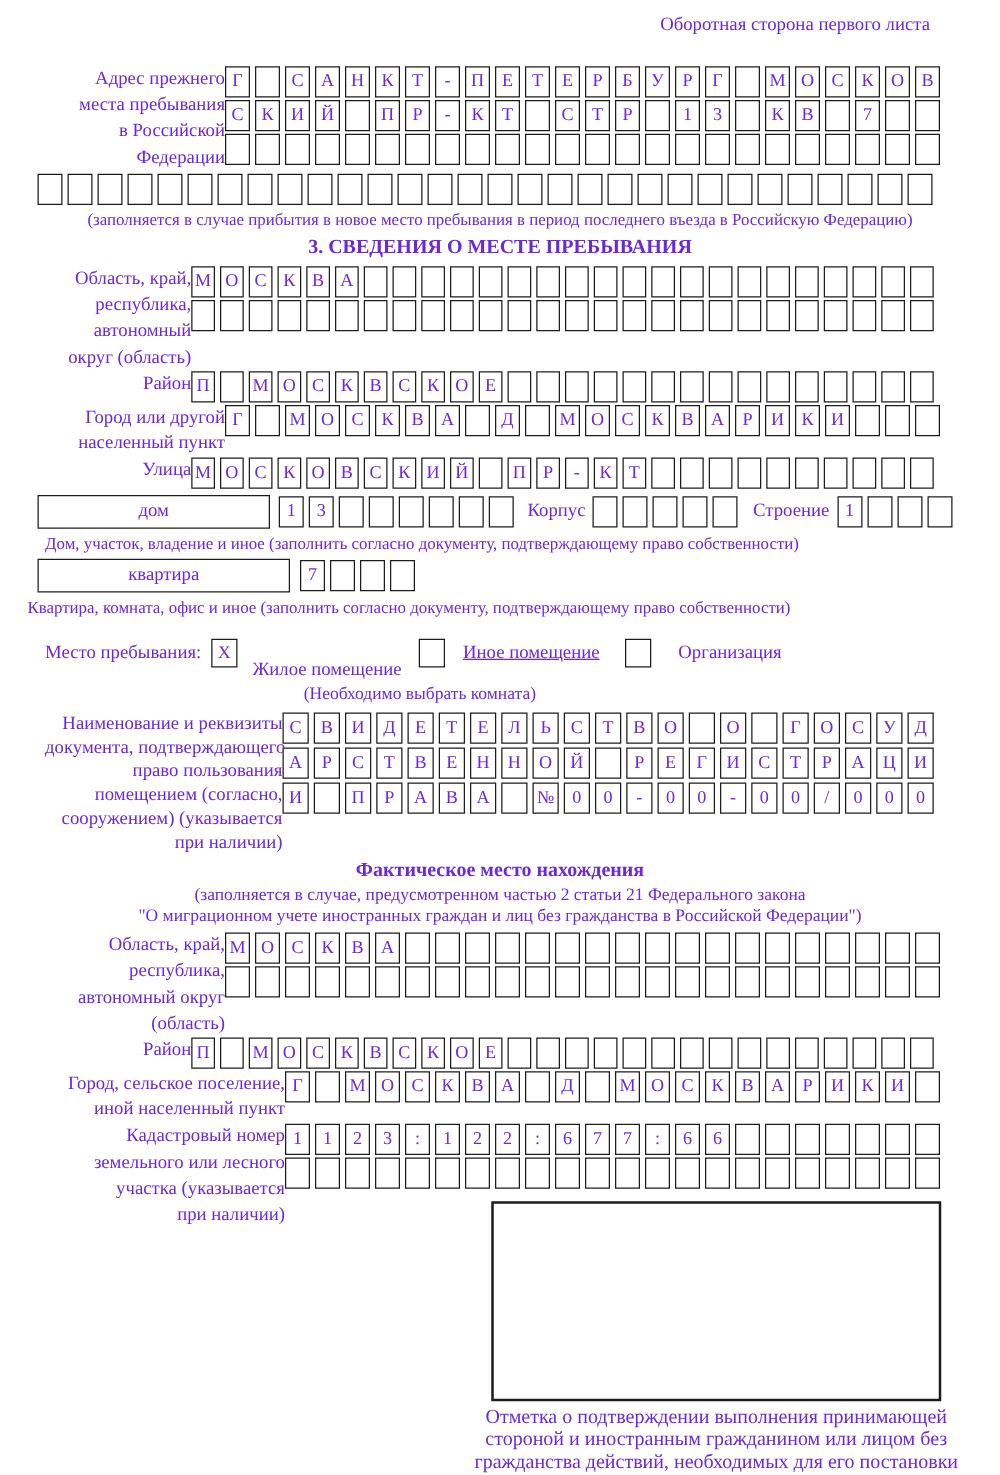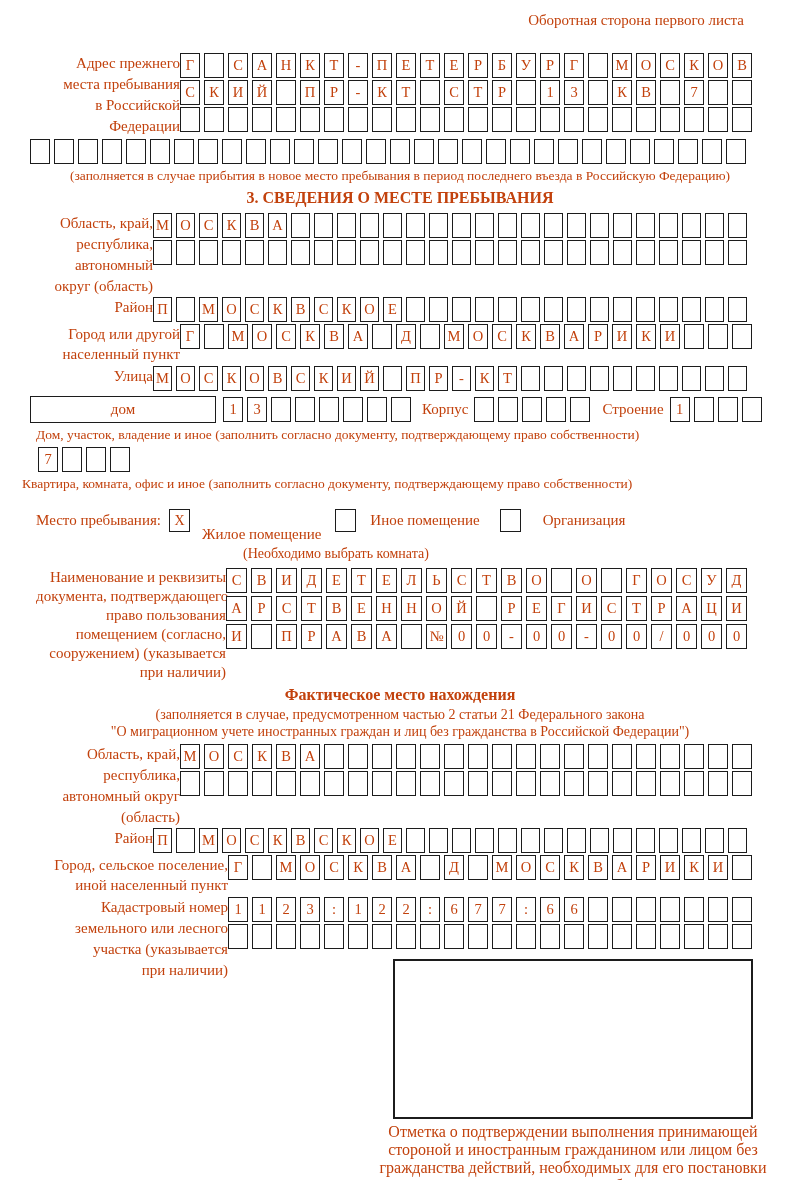--- a/index.html
+++ b/index.html
@@ -4,7 +4,7 @@
 <style>
   html,body{margin:0;padding:0;background:#fff;}
   .sheet{position:relative;width:800px;height:1180px;overflow:hidden;background:#fff;
-         font-family:"Liberation Serif",serif;color:#c2410c;}
+         font-family:"Liberation Serif",serif;color:#6d28d9;}
   .header-note{font-size:15px;text-align:right;padding:12px 56px 0 0;}
   .row{display:flex;align-items:flex-start;text-align:right;}
   .flabel{font-size:15px;line-height:21px;flex:0 0 auto;}

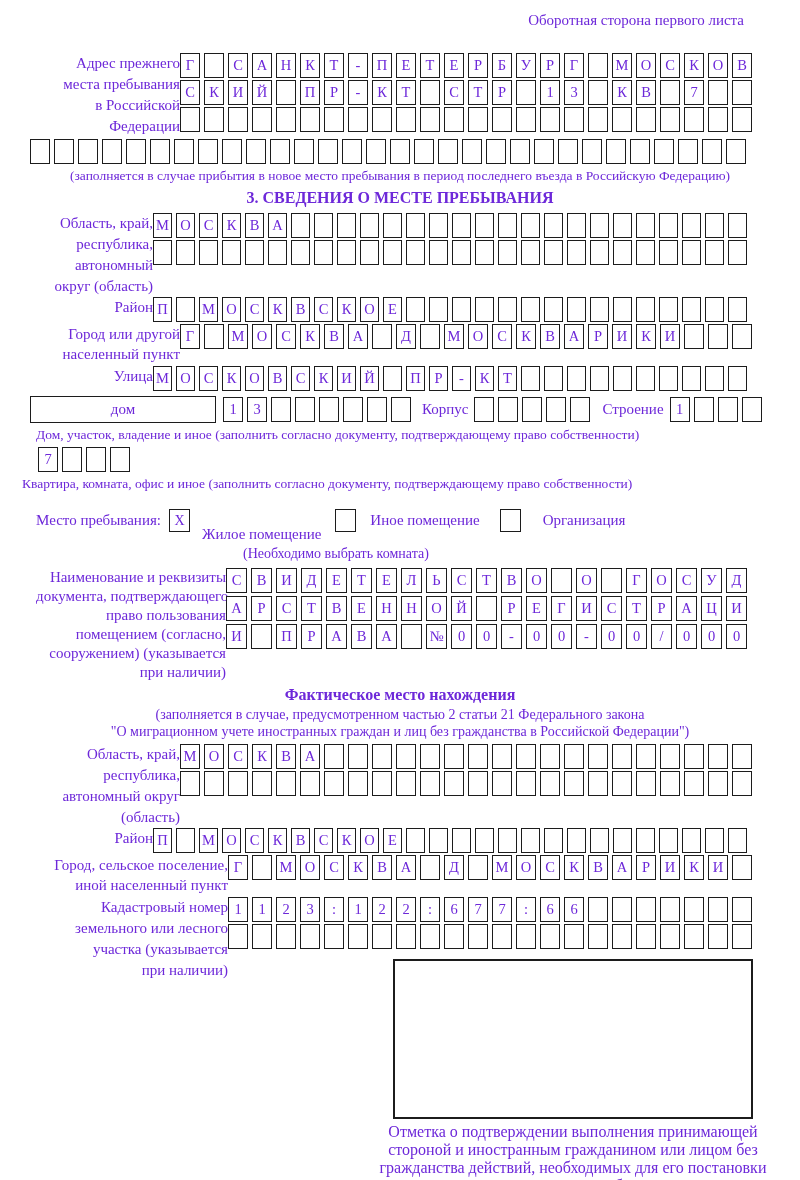--- a/index.html
+++ b/index.html
@@ -355,6 +355,7 @@
   <div class="caption" style="margin:3px 0 0 36px;">Дом, участок, владение и иное (заполнить согласно документу, подтверждающему право собственности)</div>
 
   <div class="row" style="margin:4px 0 0 30px;align-items:center;">
+    <div class="widebox" style="width:202px;">квартира</div>
     <div class="boxrow" style="margin-left:8px;">
         <span class="cbox">7</span>
         <span class="cbox"></span>

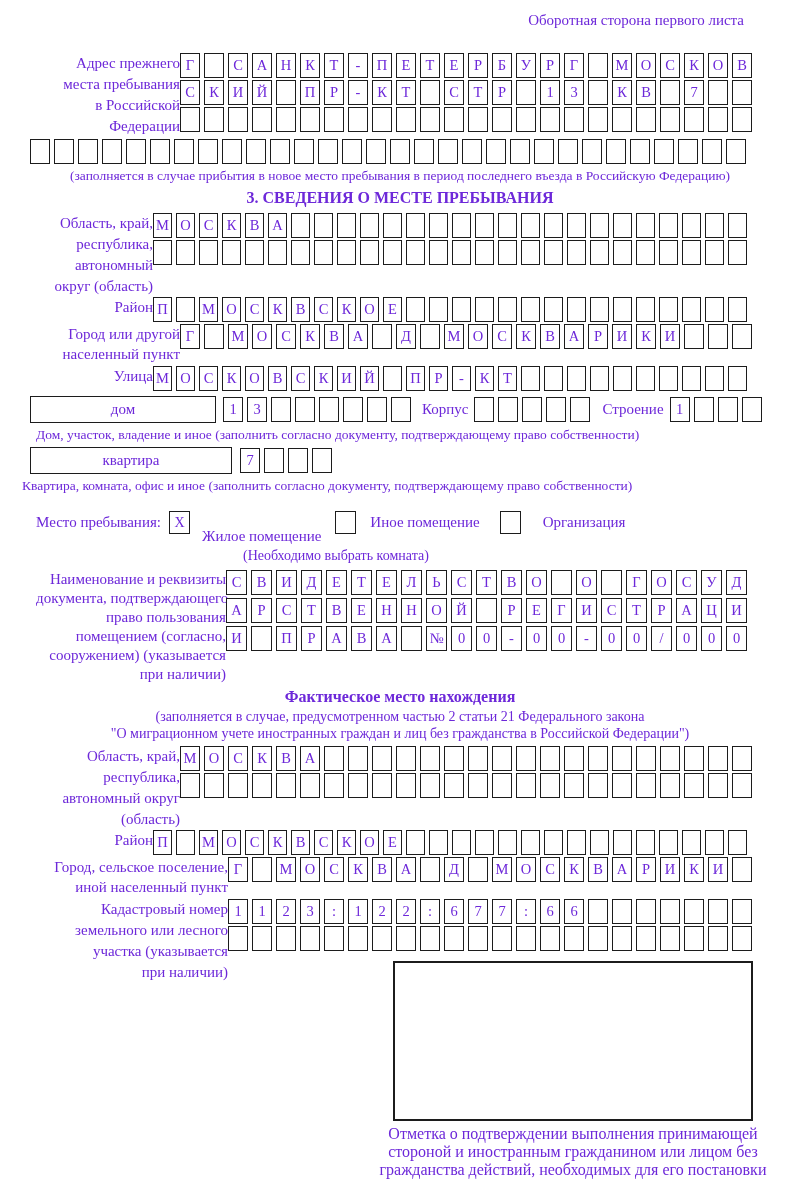--- a/index.html
+++ b/index.html
@@ -370,7 +370,7 @@
     <span class="chk" style="margin-left:8px;">X</span>
     <span style="margin-left:12px;margin-top:28px;">Жилое помещение</span>
     <span class="chk" style="margin-left:14px;"></span>
-    <span style="margin-left:14px;">Иное помещение</span>
+    <span style="margin-left:14px;text-decoration:underline;">Иное помещение</span>
     <span class="chk" style="margin-left:20px;"></span>
     <span style="margin-left:22px;">Организация</span>
   </div>

